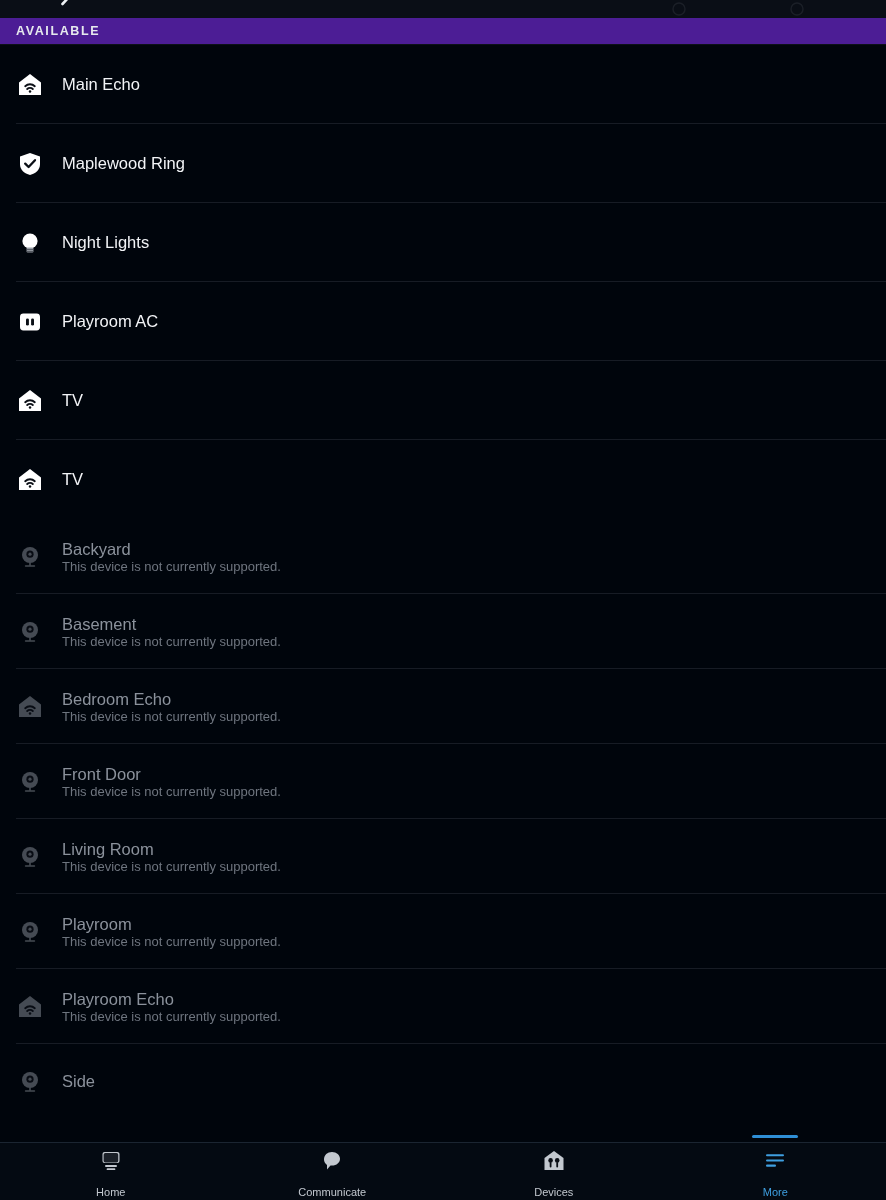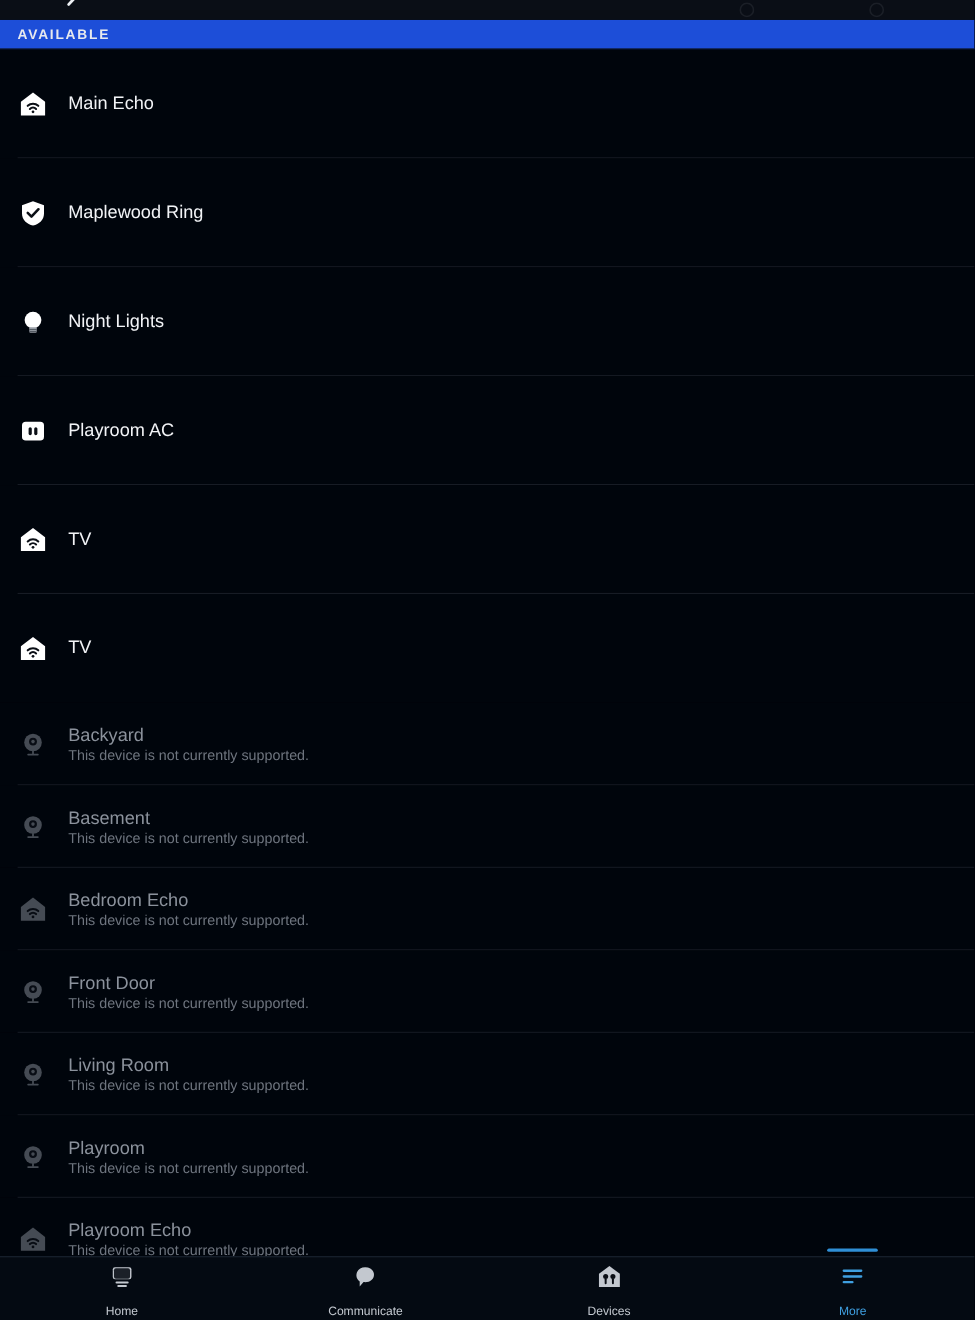--- a/index.html
+++ b/index.html
@@ -25,7 +25,7 @@
 
   
   .section-head {
-    background:#1d4ed8;
+    background:#4c1d95;
     height:27px;
     display:flex; align-items:center;
     padding-left:16px;

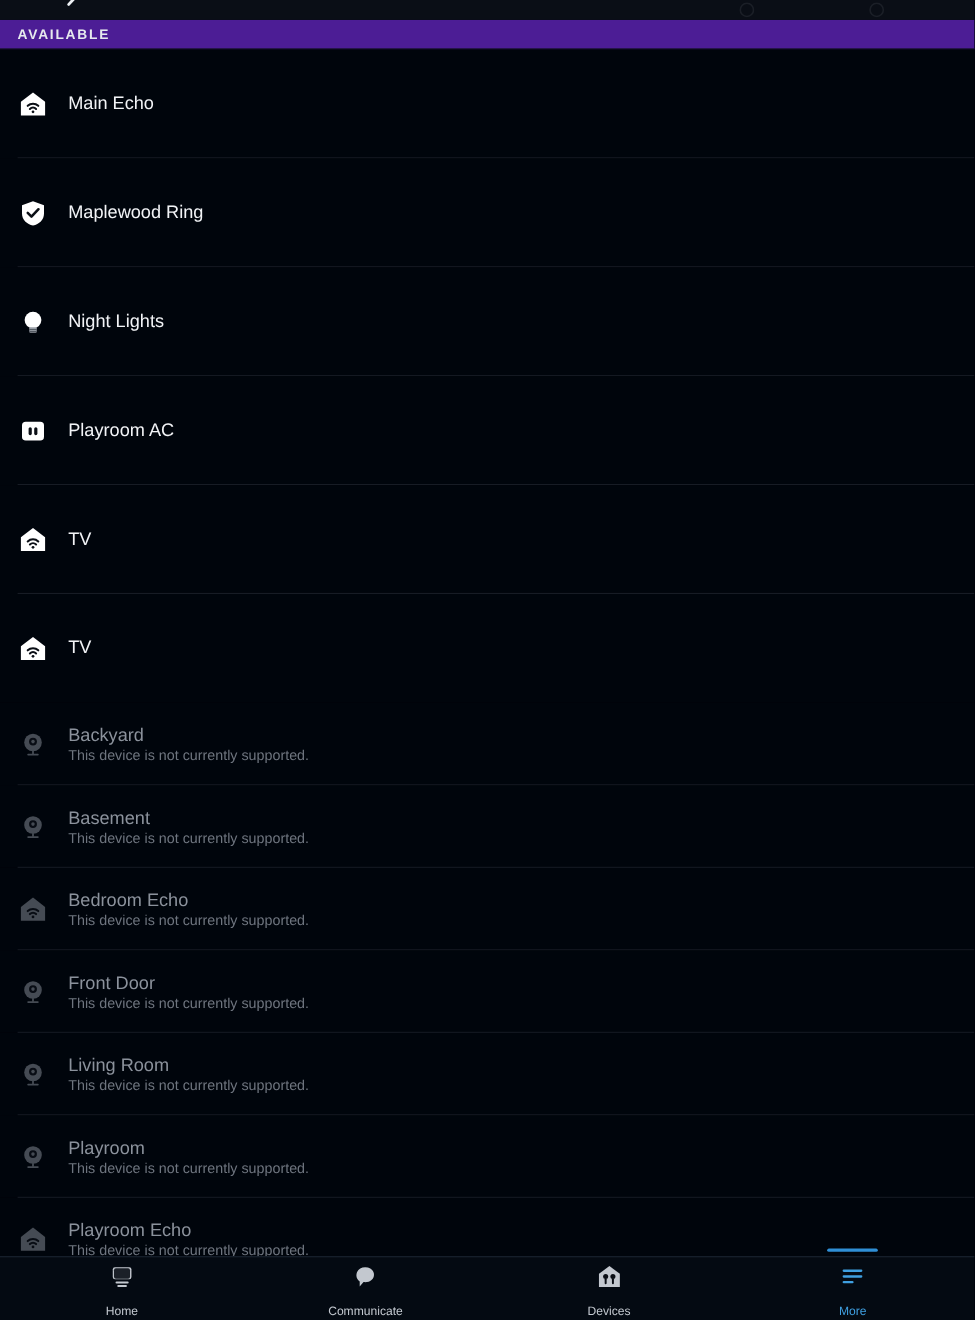--- a/index.html
+++ b/index.html
@@ -42,7 +42,7 @@
 
   
   .row {
-    height:99px;
+    height:79px;
     display:flex; align-items:center;
     padding-left:16px;
     position:relative;

